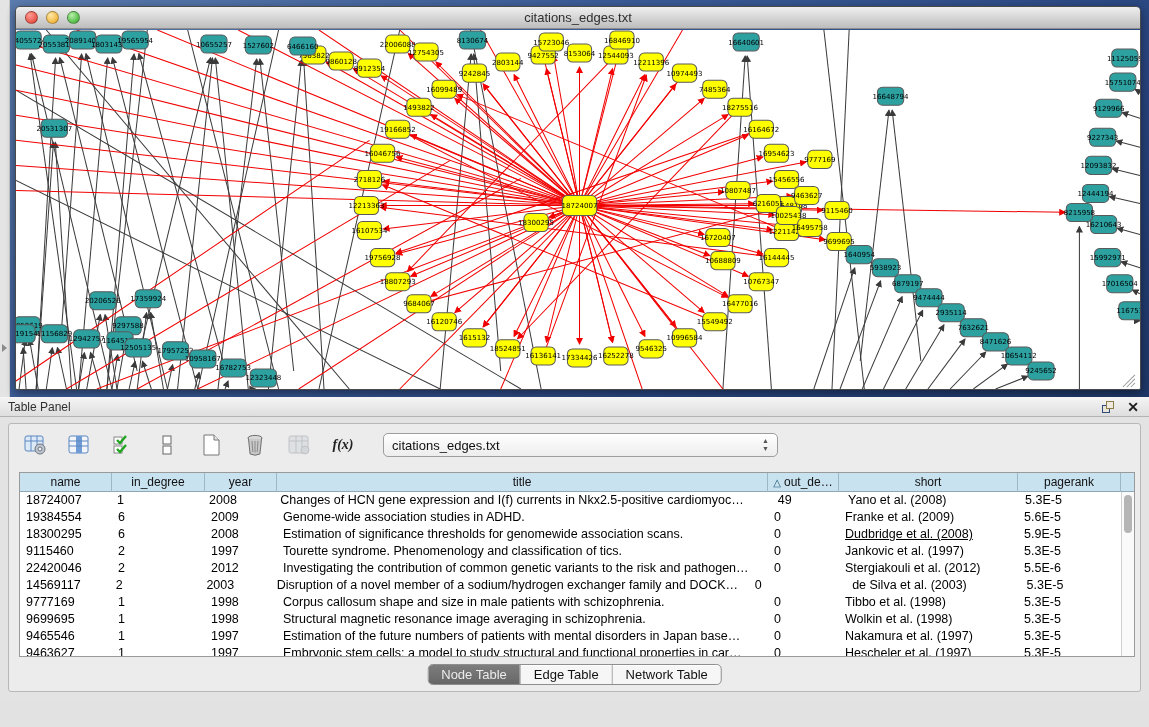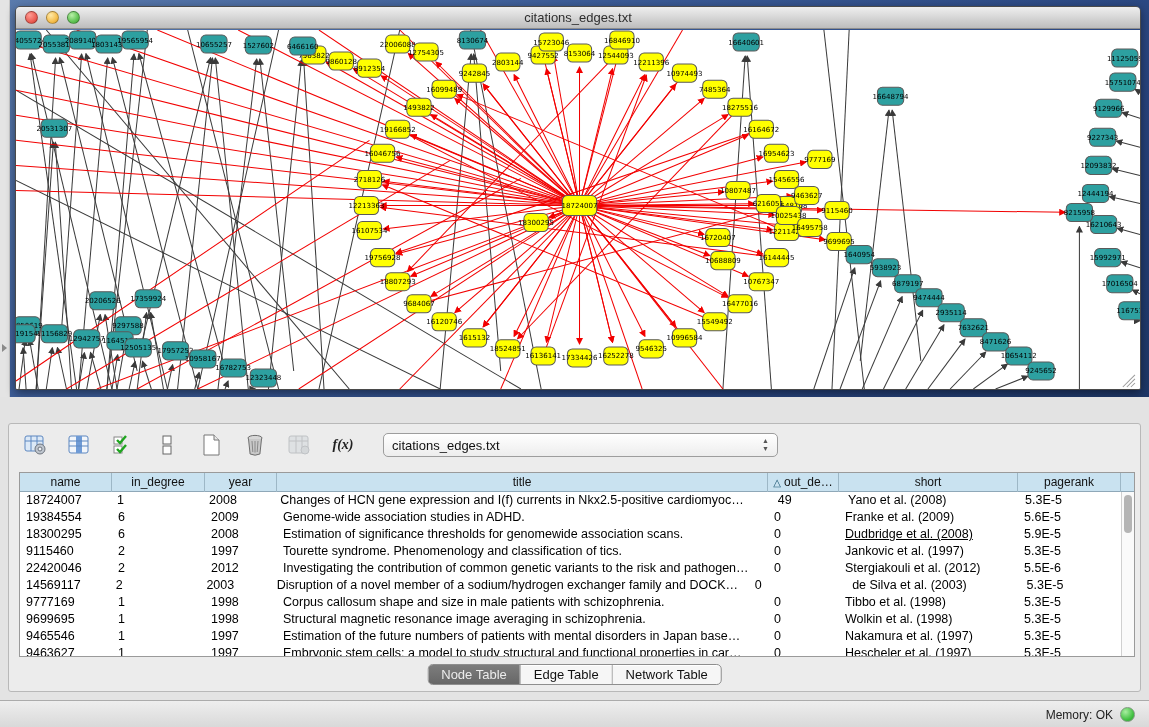--- a/index.html
+++ b/index.html
@@ -464,6 +464,16 @@
   </div>
 
   <div class="table-panel">
+    <div class="tp-header">
+      <span>Table Panel</span>
+      <span class="tp-actions">
+        <span class="float-ic">
+            <span class="sq1"></span>
+            <span class="sq2"></span>
+          </span>
+        <span class="close-x">✕</span>
+      </span>
+    </div>
     <div class="tp-body">
       <div class="toolbar">
         <span class="tb-btn">

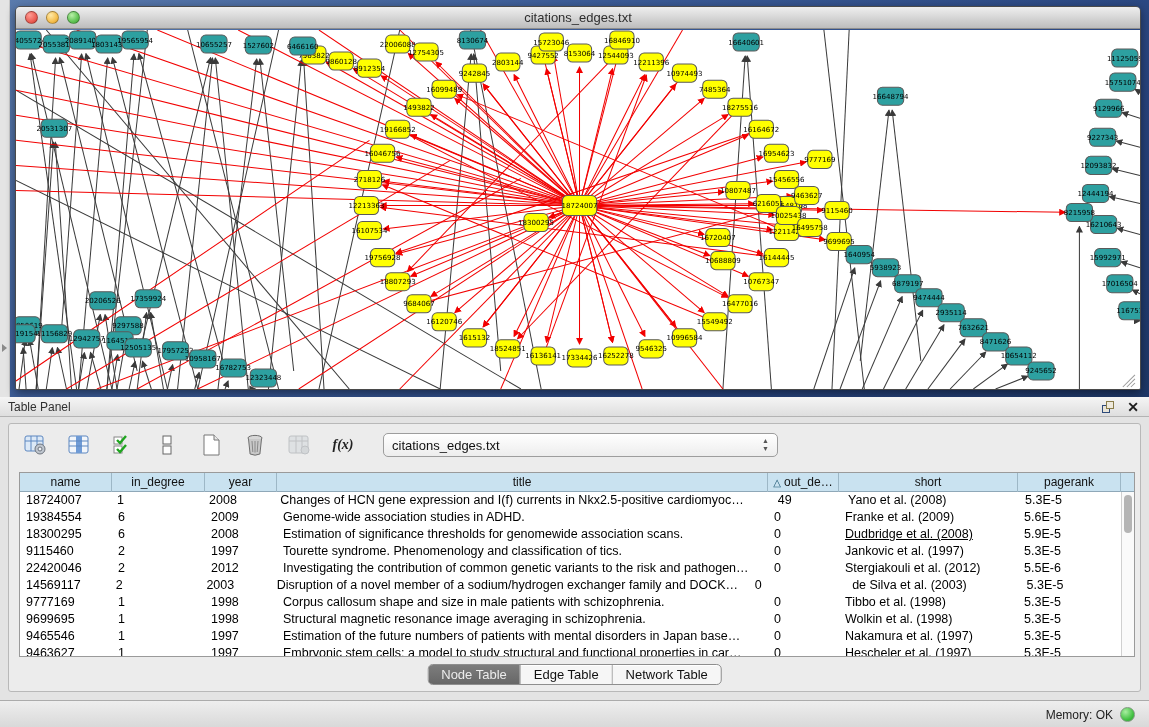--- a/index.html
+++ b/index.html
@@ -657,12 +657,6 @@
     </div>
   </div>
 
-  <div class="status-bar">
-    <div class="mem">
-      <span>Memory: OK</span>
-      <span class="mem-dot"></span>
-    </div>
-  </div>
 </div>
 
 </body></html>

